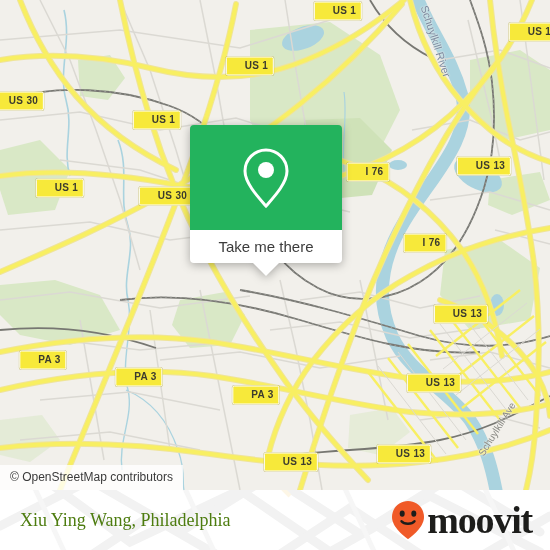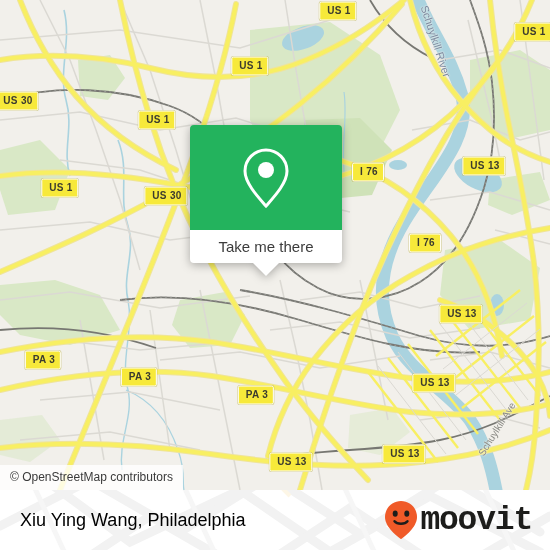--- a/index.html
+++ b/index.html
@@ -46,7 +46,7 @@
     font-weight: bold;
     letter-spacing: .3px;
     line-height: 1;
-    padding: 3px 5px 4px 7px;
+    padding: 3px 5px 4px 18px;
     white-space: nowrap;
     box-shadow: 0 0 0 .5px rgba(180,170,60,.55);
     transform: translate(-50%, -50%);

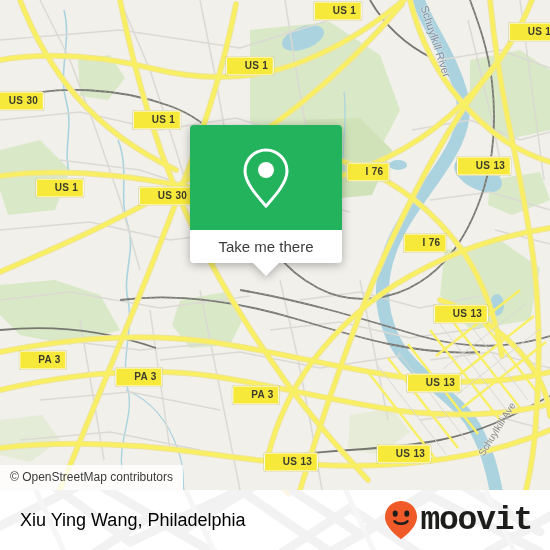--- a/index.html
+++ b/index.html
@@ -156,8 +156,8 @@
     box-sizing: border-box;
   }
   #place-title {
-    color: #000000;
-    font-family: Liberation Sans, sans-serif;
+    color: #4d7c0f;
+    font-family: Liberation Serif, serif;
     font-size: 18px;
     line-height: 1;
     white-space: nowrap;

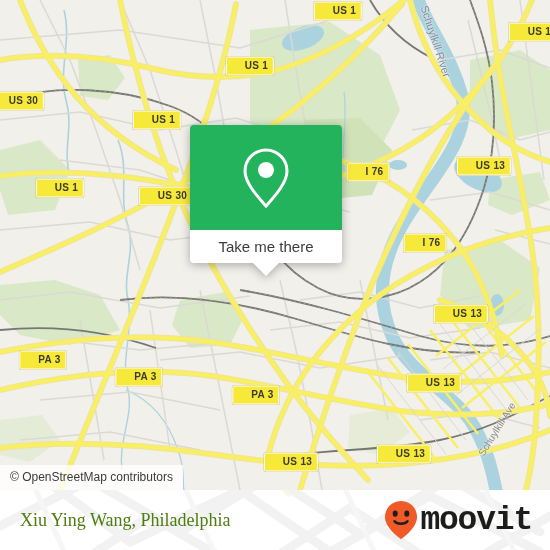--- a/index.html
+++ b/index.html
@@ -169,8 +169,8 @@
   }
   #brand-word {
     color: #1d1d1b;
-    font-family: Liberation Mono, monospace;
-    font-size: 33px;
+    font-family: Liberation Serif, serif;
+    font-size: 38px;
     font-weight: bold;
     letter-spacing: -1.2px;
     line-height: 1;

